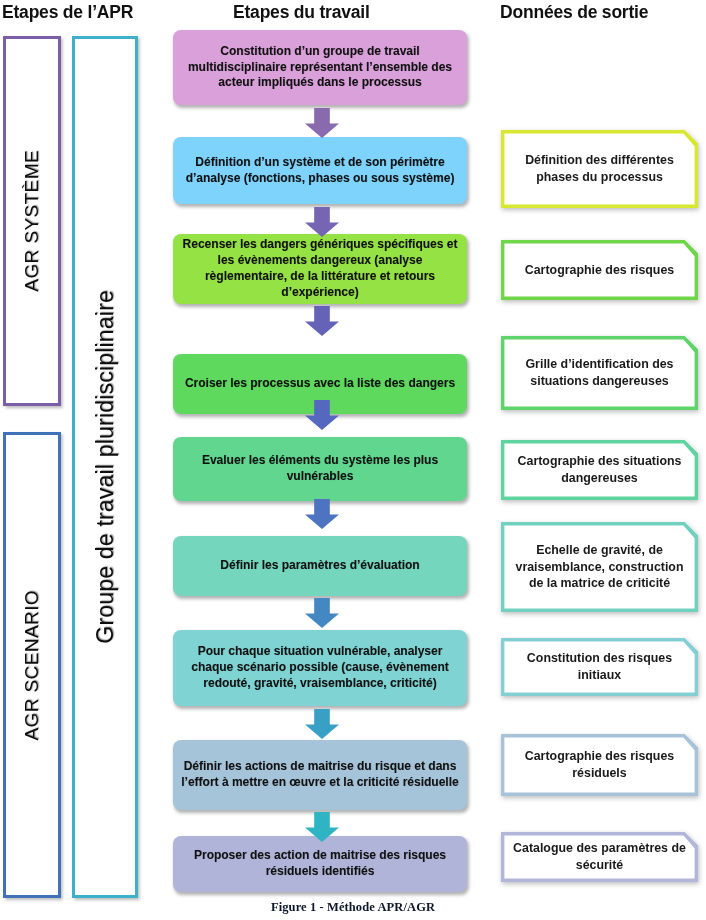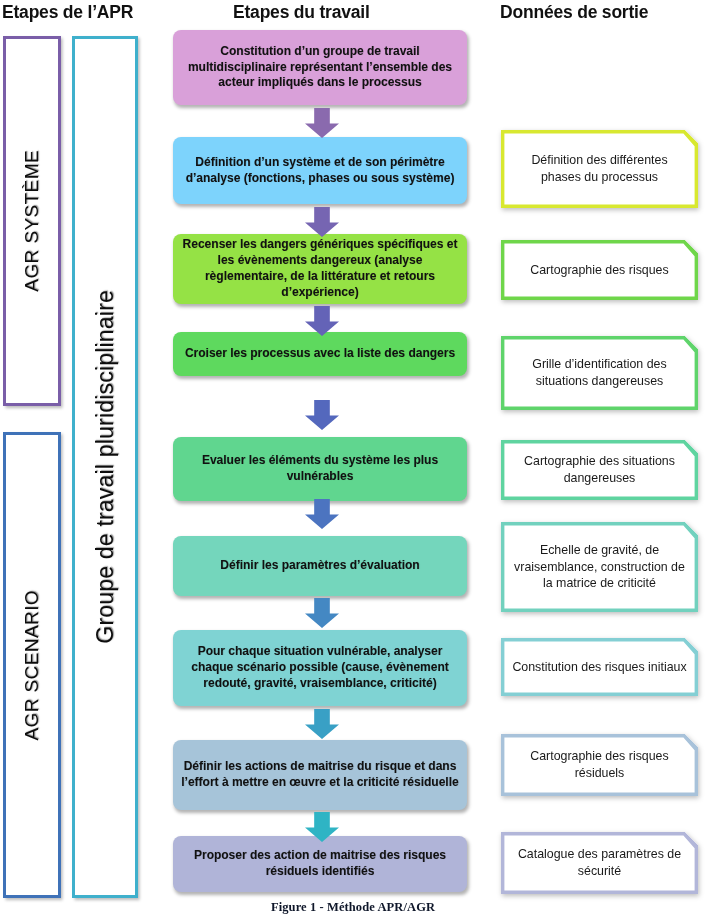--- a/index.html
+++ b/index.html
@@ -124,7 +124,7 @@
     background: var(--oc, #7dc242);
     pointer-events: none;
   }
-  .out-box .out-text { position: relative; z-index: 2; }
+  .out-box .out-text { position: relative; z-index: 2; font-weight: bold; }
 
   
   #figure-caption {

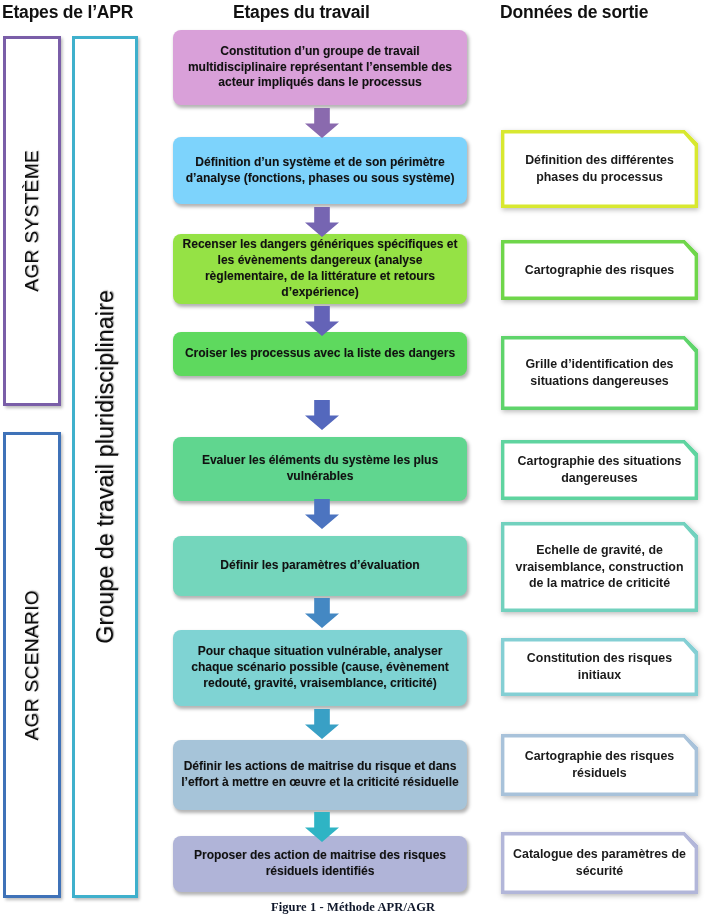--- a/index.html
+++ b/index.html
@@ -166,7 +166,7 @@
     <div class="flow-box" style="top: 234px; height: 70px; background: rgb(149, 226, 69);">
       <span>Recenser les dangers génériques spécifiques et les évènements dangereux (analyse règlementaire, de la littérature et retours d’expérience)</span>
     </div>
-    <div class="flow-box" style="top: 332px; height: 44px; background: rgb(94, 217, 94);">
+    <div class="flow-box" style="top: 354px; height: 60px; background: rgb(94, 217, 94);">
       <span>Croiser les processus avec la liste des dangers</span>
     </div>
     <div class="flow-box" style="top: 437px; height: 64px; background: rgb(96, 214, 143);">

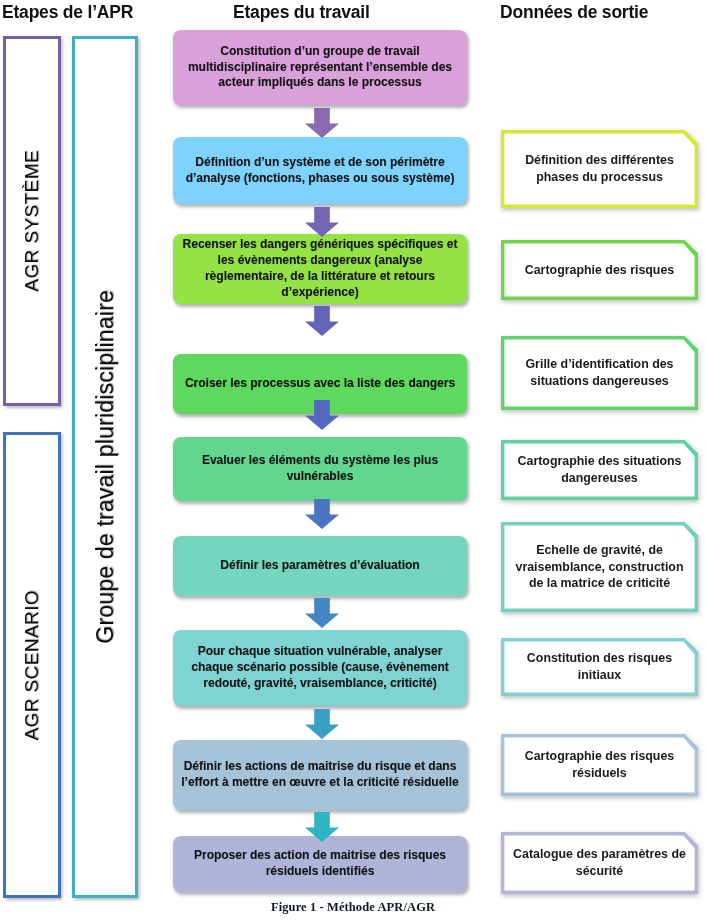--- a/index.html
+++ b/index.html
@@ -232,7 +232,7 @@
         <span class="out-text">Cartographie des risques résiduels</span>
       </div>
     </div>
-    <div class="out-wrap" style="top: 832px; height: 62px;">
+    <div class="out-wrap" style="top: 832px; height: 50px;">
       <div class="out-box" style="--oc: #b2b6d9;">
         <span class="out-text">Catalogue des paramètres de sécurité</span>
       </div>

